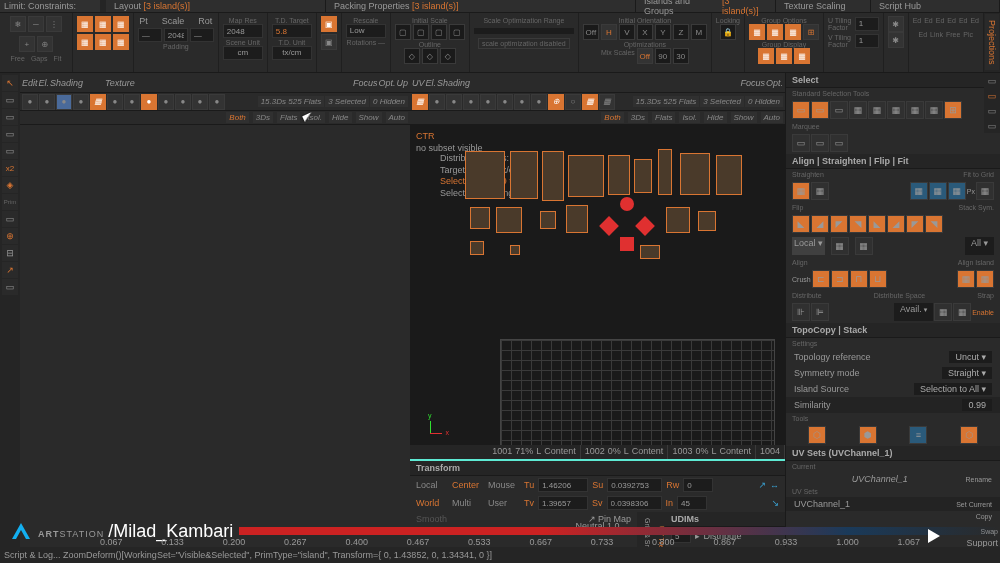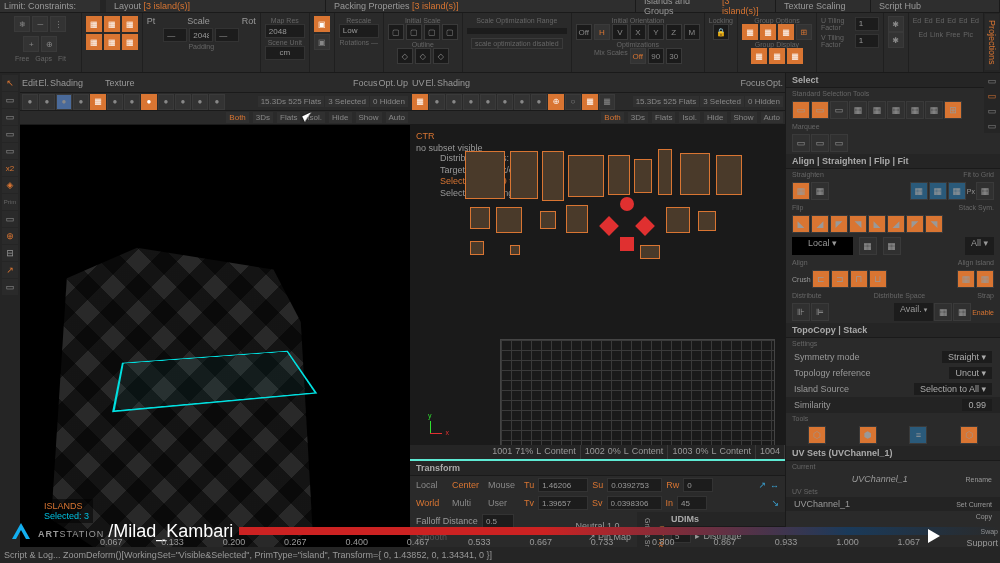--- a/index.html
+++ b/index.html
@@ -135,7 +135,7 @@
     </div>
   </div>
   <div class="rbcol">
-    <div style="display:flex;gap:32px;font-size:7px">
+    <div style="display:flex;gap:14px;font-size:7px">
         <span>Pt</span>
         <span>Scale</span>
         <span>Rot</span>

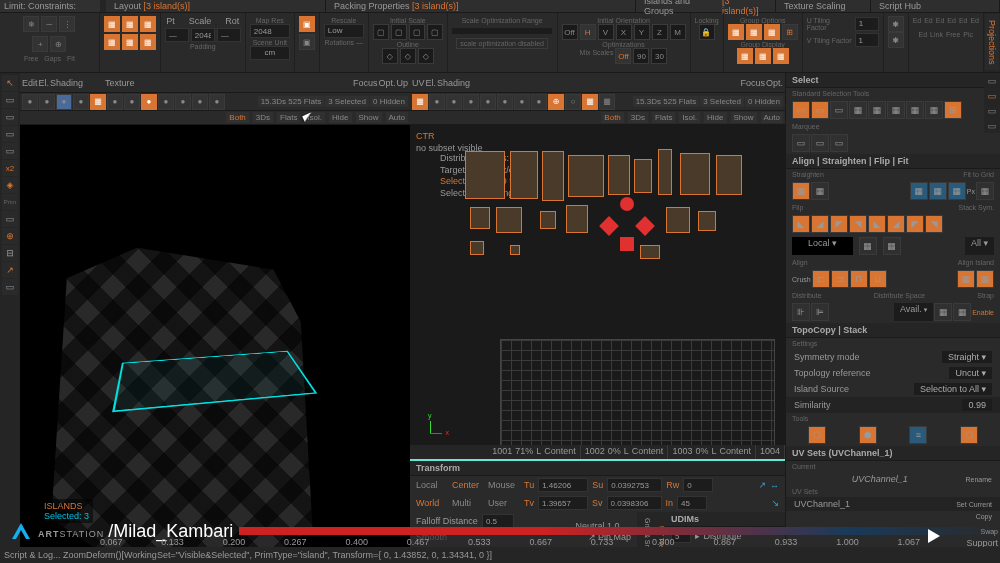--- a/index.html
+++ b/index.html
@@ -154,6 +154,12 @@
     <div class="input" style="text-align:center">cm</div>
   </div>
   <div class="rbcol">
+    <span class="lbl">T.D. Target</span>
+    <input class="input" style="color: rgb(217, 117, 50);" value="5.8">
+    <span class="lbl">T.D. Unit</span>
+    <div class="input" style="text-align:center">tx/cm</div>
+  </div>
+  <div class="rbcol">
     <div class="rbrow">
         <div class="ic act">▣</div>
       </div>

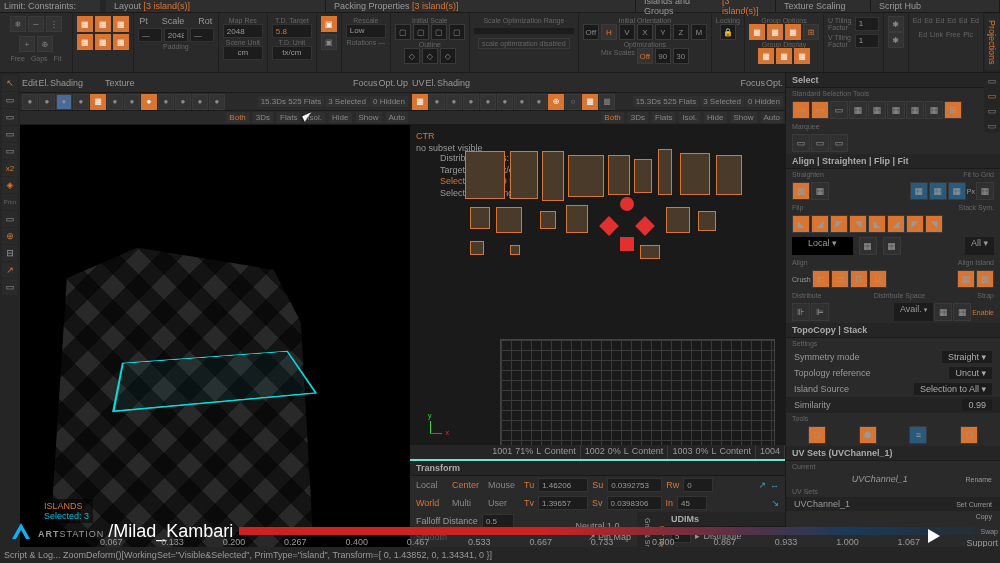--- a/index.html
+++ b/index.html
@@ -22,7 +22,7 @@
 .lt { width:16px; height:16px; background:#2a2a2a; display:flex; align-items:center; justify-content:center; font-size:9px; }
 .lt.o { color:#d97532; }
 .viewcol { display:flex; flex-direction:column; }
-.vtoolbar { height:20px; background:#2a2a2a; border-bottom:1px solid #1a1a1a; display:flex; align-items:center; gap:1px; padding:0 2px; font-size:8px; }
+.vtoolbar { height:20px; background:#2a2a2a; border-bottom:1px solid #1a1a1a; display:flex; align-items:center; gap:1px; padding:0 2px; font-size:8px;font-style:italic; }
 .vbtn { padding:1px 3px; background:#303030; color:#888; font-size:8px; }
 .vbtn.act { color:#d97532; }
 .vp3d { flex:1; background:#000; position:relative; }

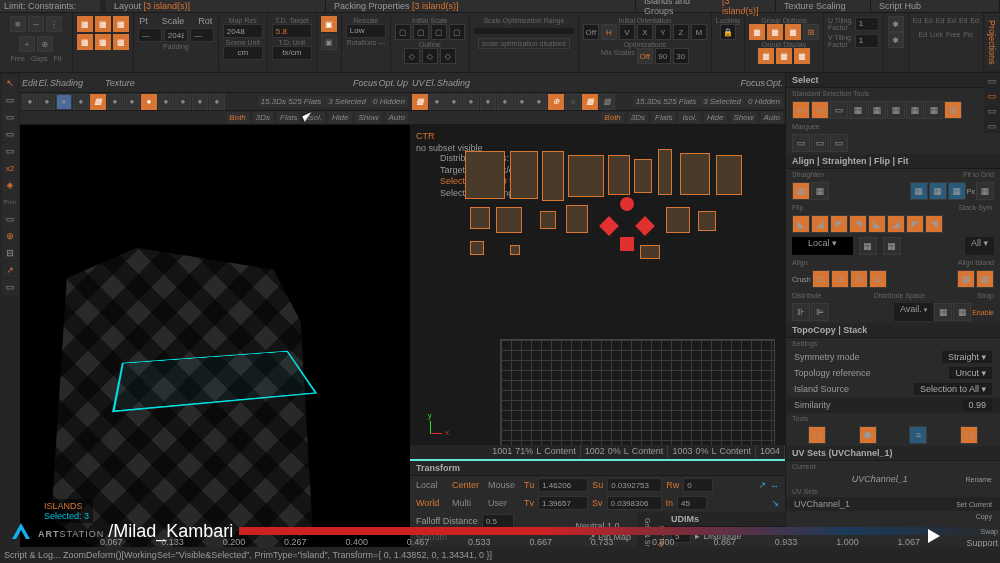--- a/index.html
+++ b/index.html
@@ -558,7 +558,7 @@
       <div class="pic act">◥</div>
     </div>
     <div class="prow" style="gap:6px">
-      <span style="background:#000000;padding:1px 16px"><span>Local</span> ▾</span>
+      <span style="background:#404040;padding:1px 2px"><span>Local</span> ▾</span>
       <div class="pic">▦</div>
       <div class="pic">▦</div>
       <span style="flex:1"></span>

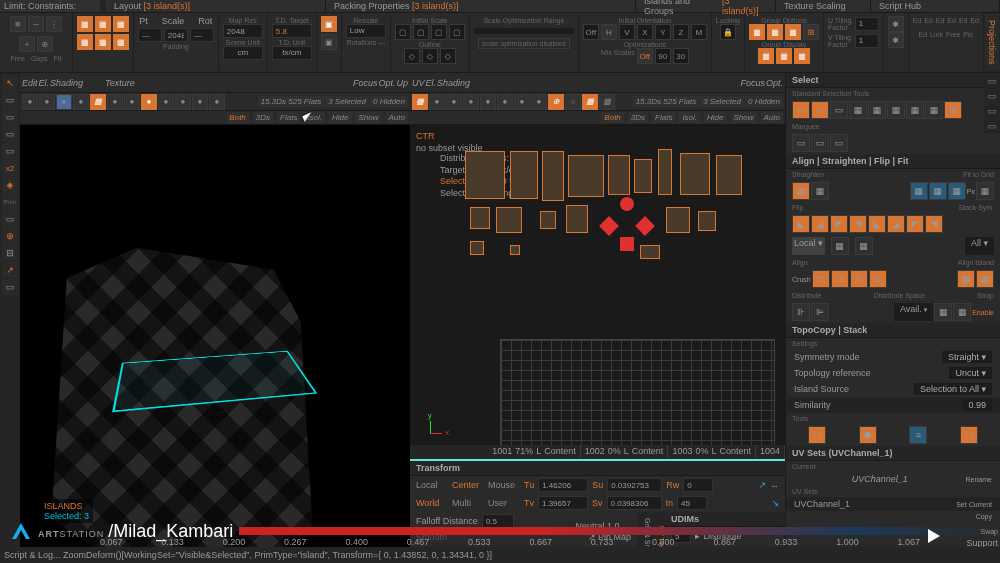--- a/index.html
+++ b/index.html
@@ -596,12 +596,12 @@
     <div class="ptitle">TopoCopy | Stack</div>
     <div class="psub">Settings</div>
     <div class="field">
+        <span class="lab">Topology reference</span>
+        <span class="val">Uncut ▾</span>
+      </div>
+    <div class="field">
         <span class="lab">Symmetry mode</span>
         <span class="val">Straight ▾</span>
-      </div>
-    <div class="field">
-        <span class="lab">Topology reference</span>
-        <span class="val">Uncut ▾</span>
       </div>
     <div class="field">
         <span class="lab">Island Source</span>

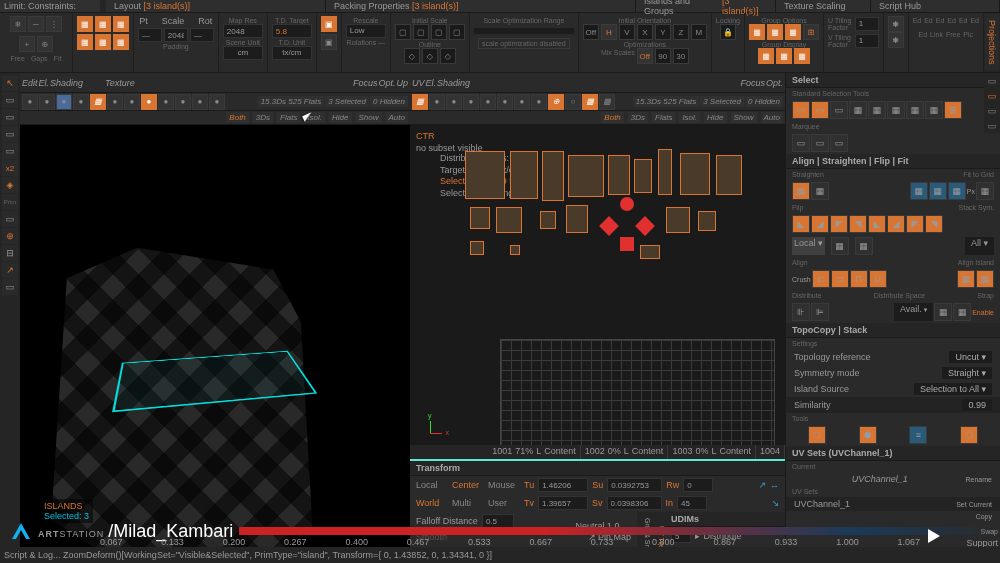--- a/index.html
+++ b/index.html
@@ -328,14 +328,6 @@
       <span class="vbtn">Show</span>
       <span class="vbtn">Auto</span>
     </div>
-    <div class="vp3d">
-      <div class="grid3d"></div>
-      <div class="selpoly"></div>
-      <div class="islands-badge">
-        <span class="o">ISLANDS</span><br>
-        <span class="c">Selected: 3</span>
-      </div>
-    </div>
   </div>
 
   <div class="viewcol" style="flex:1">

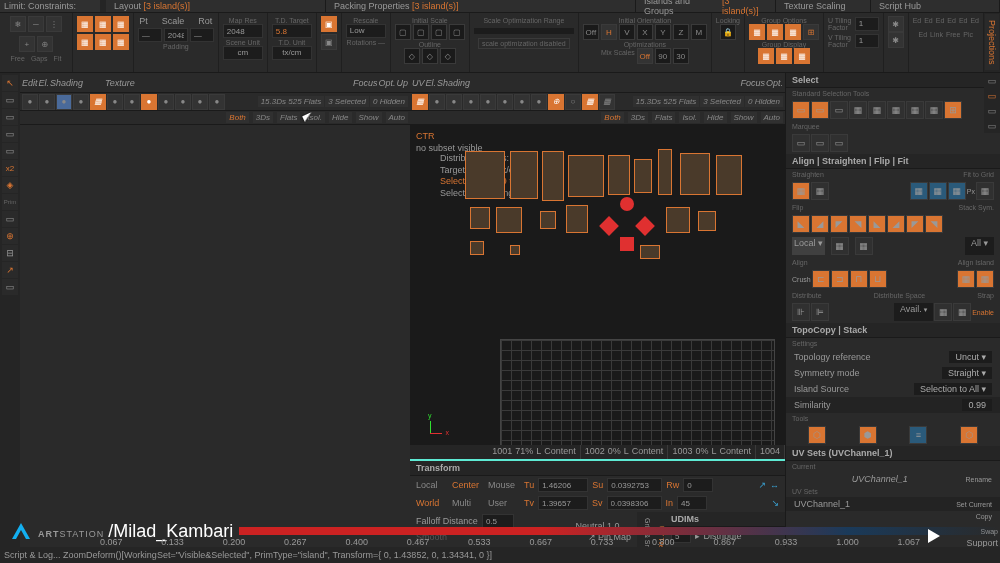--- a/index.html
+++ b/index.html
@@ -464,10 +464,6 @@
       <div style="display:flex">
         <div style="flex:1">
           <div class="trrow">
-            <span>Falloff Distance</span>
-            <input class="input" style="width: 32px;" value="0.5">
-          </div>
-          <div class="trrow">
             <span style="color:#555">Smooth</span>
             <span style="flex:1"></span>
             <span>↗ Pin Map</span>

